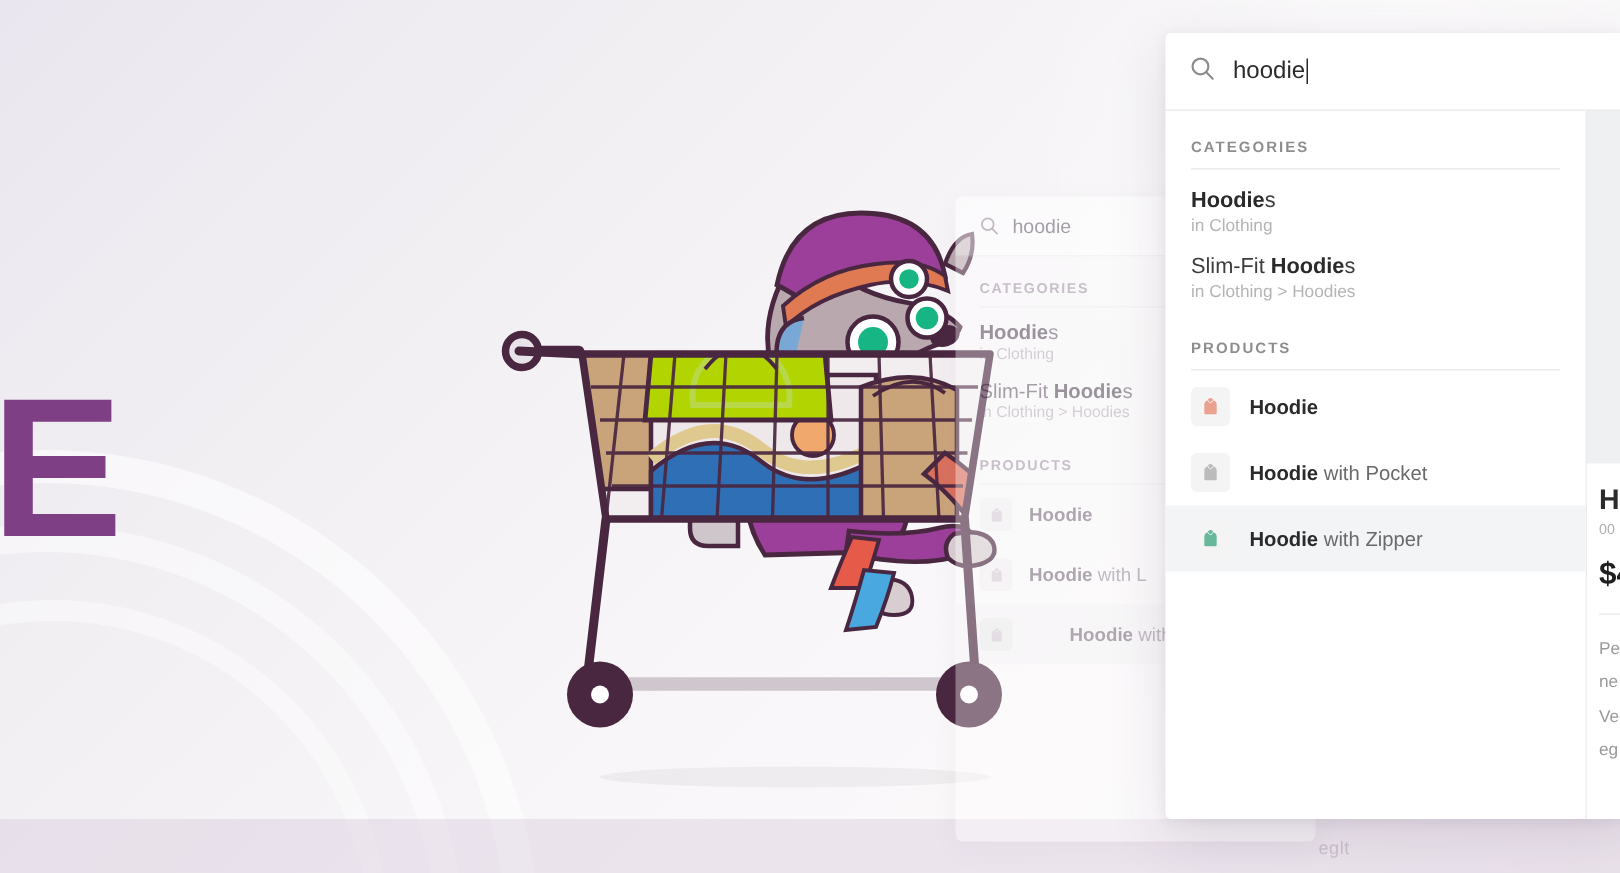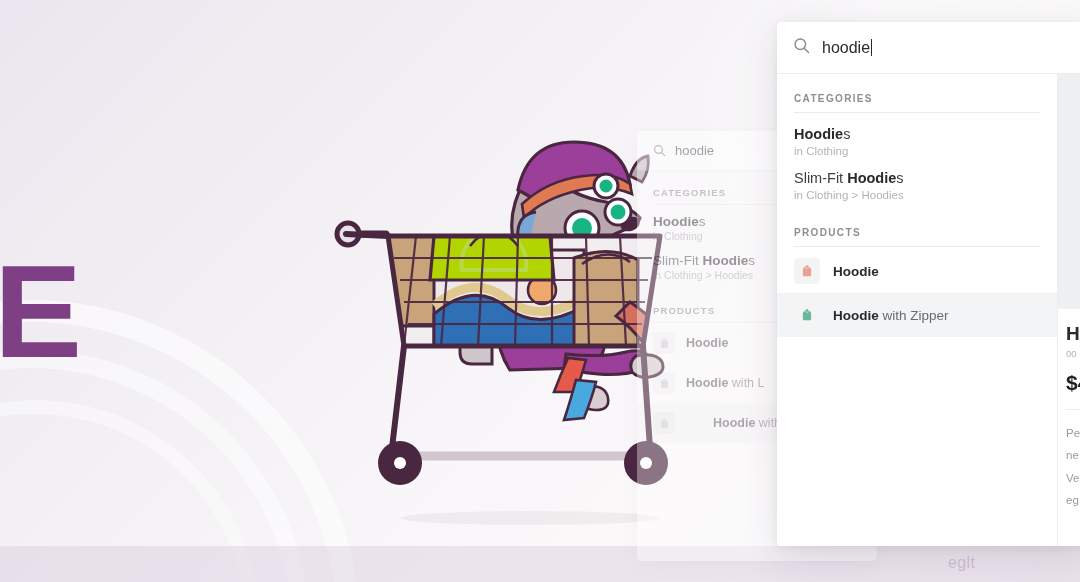--- a/index.html
+++ b/index.html
@@ -389,6 +389,15 @@
               </div>
               <div class="prod-name"><b>Hoodie</b></div>
             </div>
+            <div class="prod-item">
+              <div class="prod-thumb">
+                <svg width="16" height="16" viewBox="0 0 24 24">
+                  <path d="M12 3.4c-1.5 0-2.5 1-2.6 2.2-2 .6-3.6 2.3-3.6 4.6v8.4c0 .7.5 1.2 1.2 1.2h10c.7 0 1.2-.5 1.2-1.2v-8.4c0-2.3-1.6-4-3.6-4.6C14.5 4.4 13.5 3.4 12 3.4z" fill="#b0b0b0" opacity="0.85"></path>
+                  <path d="M9.4 5.6c.5 1.6 1.3 2.5 2.6 2.5s2.1-.9 2.6-2.5" fill="none" stroke="#ffffff" stroke-width="1" opacity="0.8"></path>
+                </svg>
+              </div>
+              <div class="prod-name"><b>Hoodie</b> with Pocket</div>
+            </div>
             <div class="prod-item selected">
               <div class="prod-thumb">
                 <svg width="16" height="16" viewBox="0 0 24 24">

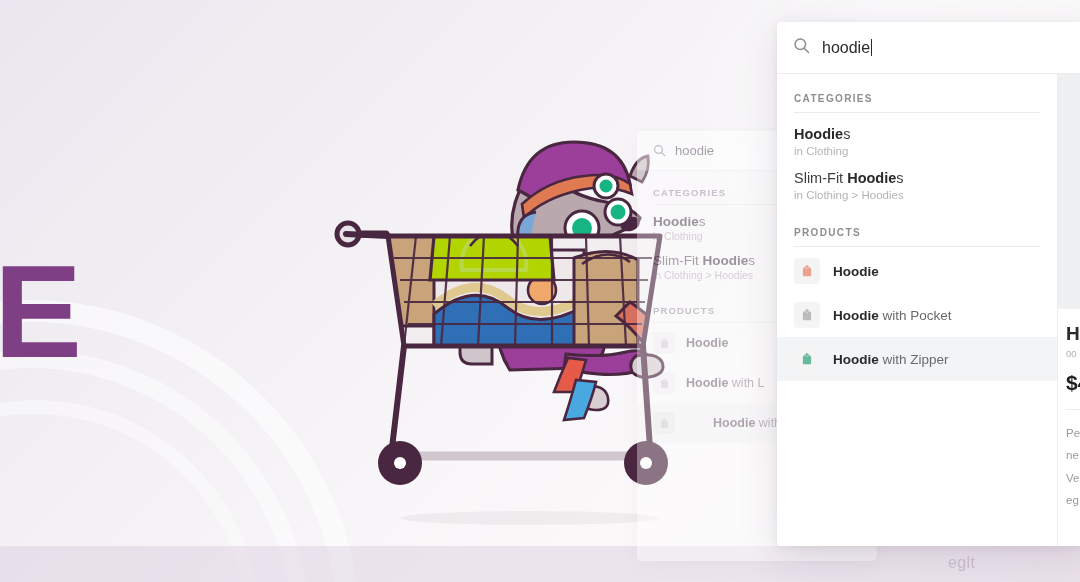--- a/index.html
+++ b/index.html
@@ -164,8 +164,8 @@
 
   
   .footer-mark {
-    position: absolute; left: 948px; bottom: 10px;
-    font-size: 16px; color: rgba(130,105,140,0.30);
+    position: absolute; left: 879px; bottom: 10px;
+    font-size: 12px; color: rgba(130,105,140,0.30);
     letter-spacing: 0.4px;
   }
   .band-bottom {

